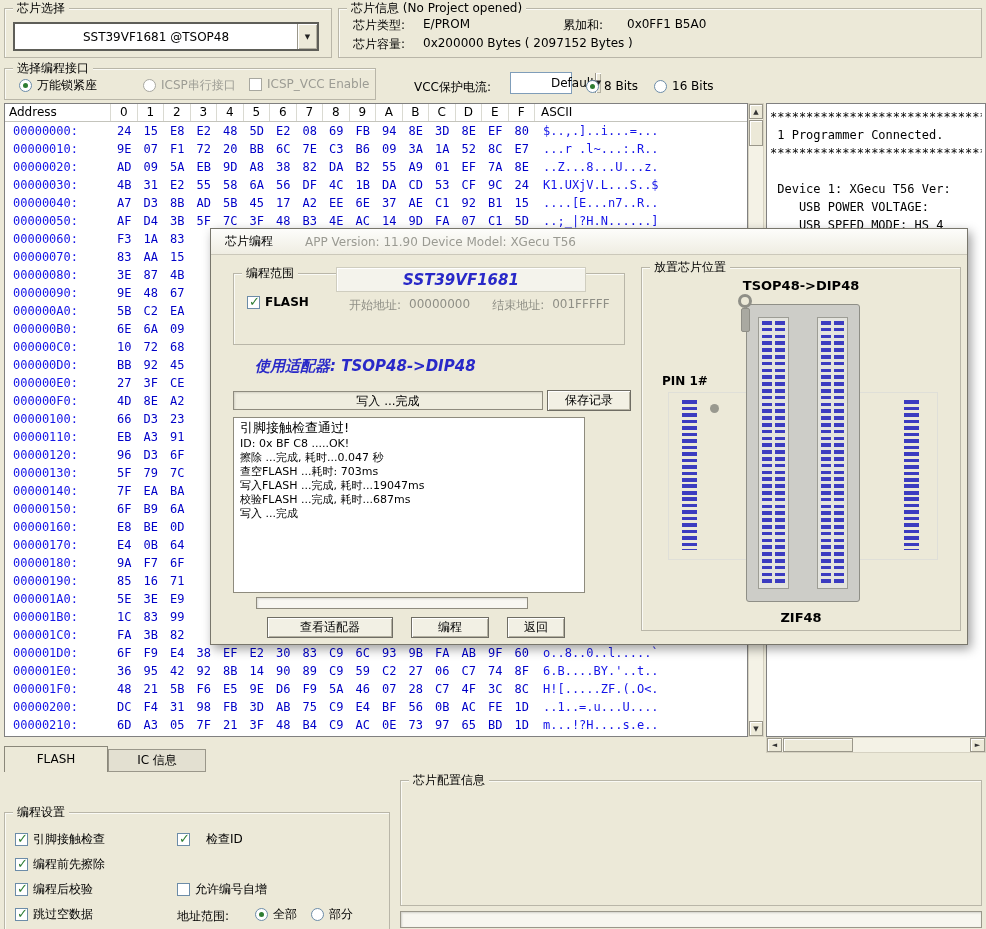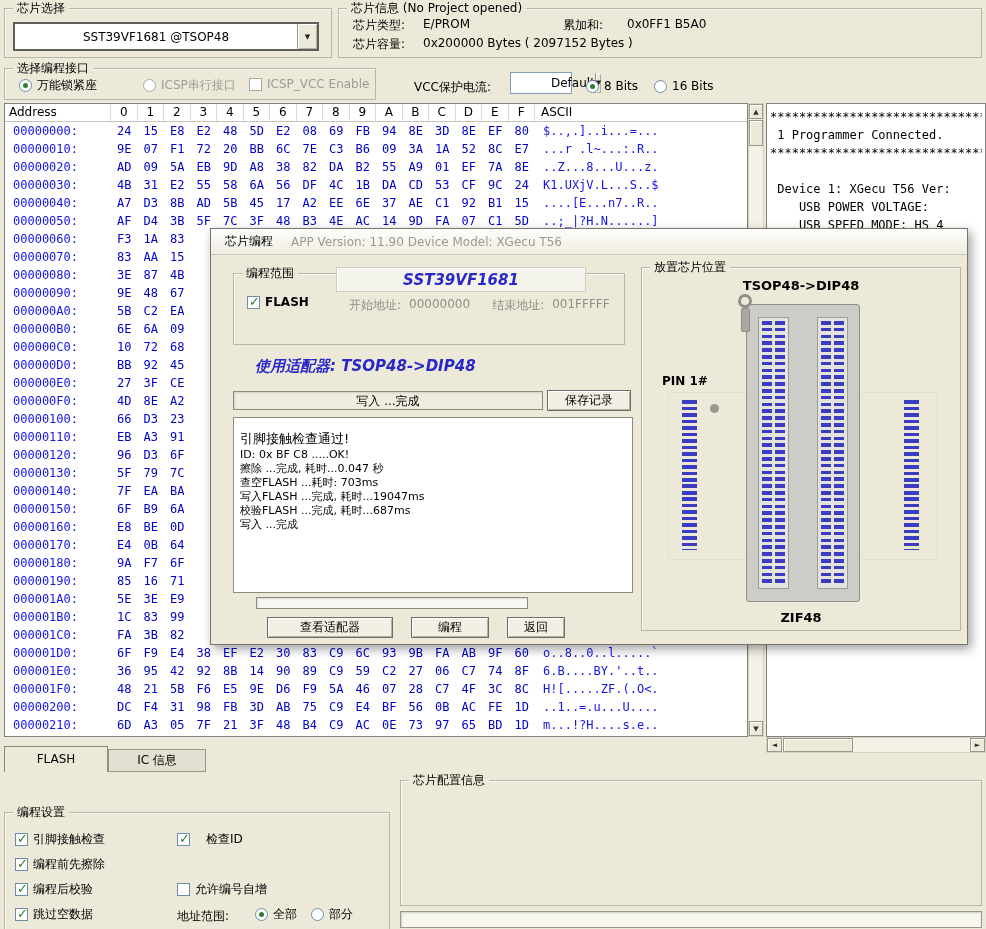--- a/index.html
+++ b/index.html
@@ -95,7 +95,7 @@
 
   
   #dialog{position:absolute;left:210px;top:228px;width:758px;height:417px;background:var(--window-bg,#ECE9D8);border:1px solid #78766C;box-shadow:3px 4px 10px rgba(0,0,0,.38);z-index:10;}
-  #dlg-titlebar{position:absolute;left:0;top:0;right:0;height:26px;background:linear-gradient(#FDFDFB,#EFEDE2);border-bottom:1px solid #CBC8BA;display:flex;align-items:center;padding-left:14px;gap:18px;}
+  #dlg-titlebar{position:absolute;left:0;top:0;right:0;height:26px;background:linear-gradient(#FDFDFB,#EFEDE2);border-bottom:1px solid #CBC8BA;display:flex;align-items:center;padding-left:14px;gap:32px;}
   #dlg-subtitle{color:#9A9A92;}
   #g-range{left:22px;top:44px;width:392px;height:72px;}
   #chip-strip{position:absolute;left:125px;top:38px;width:250px;height:25px;background:#F4F3EC;border:1px solid #CFCDBF;box-shadow:inset 1px 1px 0 #fff;display:flex;align-items:center;justify-content:center;z-index:2;}

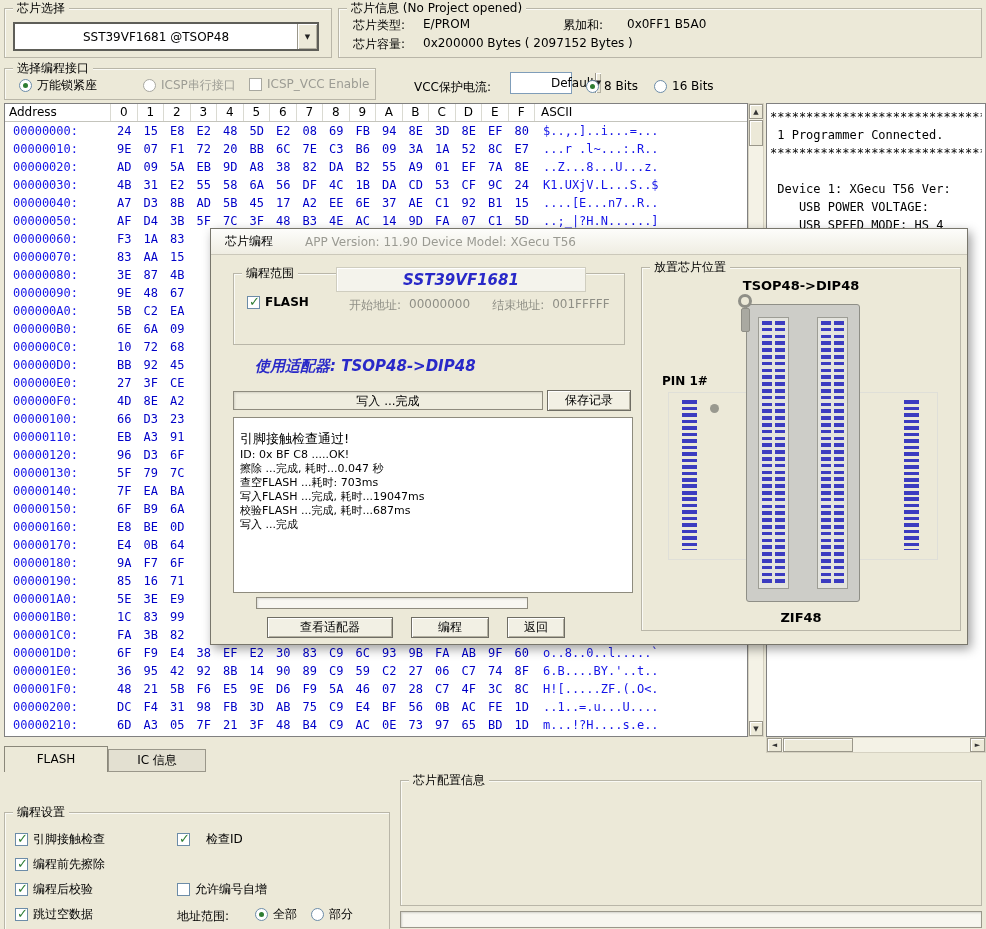--- a/index.html
+++ b/index.html
@@ -106,7 +106,7 @@
   #adapter-text{position:absolute;left:44px;top:128px;font-size:15px;font-weight:bold;font-style:italic;color:var(--accent-blue,#2929C8);white-space:nowrap;}
   #prog1{position:absolute;left:22px;top:162px;width:310px;height:19px;border:1px solid #8E8B7E;background:#EFEDDF;text-align:center;line-height:18px;box-shadow:inset 1px 1px 2px rgba(0,0,0,.12);}
   #btn-save{left:336px;top:161px;width:84px;height:21px;}
-  #dlg-log{position:absolute;left:22px;top:188px;width:400px;height:176px;background:#fff;border:1px solid #8E8B7E;padding:12px 6px;overflow:hidden;}
+  #dlg-log{position:absolute;left:22px;top:188px;width:352px;height:176px;background:#fff;border:1px solid #8E8B7E;padding:1px 6px;overflow:hidden;}
   .dlg-log-line{font-size:11px;line-height:14px;white-space:pre;}
   .dlg-log-line.big{font-size:13px;line-height:18px;}
   #prog2{position:absolute;left:45px;top:368px;width:272px;height:12px;border:1px solid #8E8B7E;background:#F8F7F2;box-shadow:inset 1px 1px 2px rgba(0,0,0,.12);}

